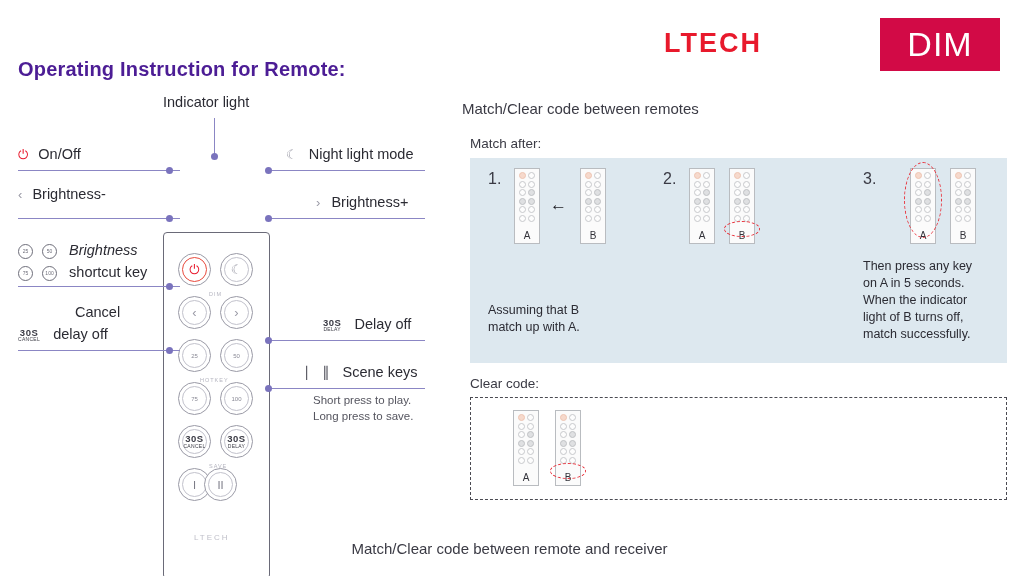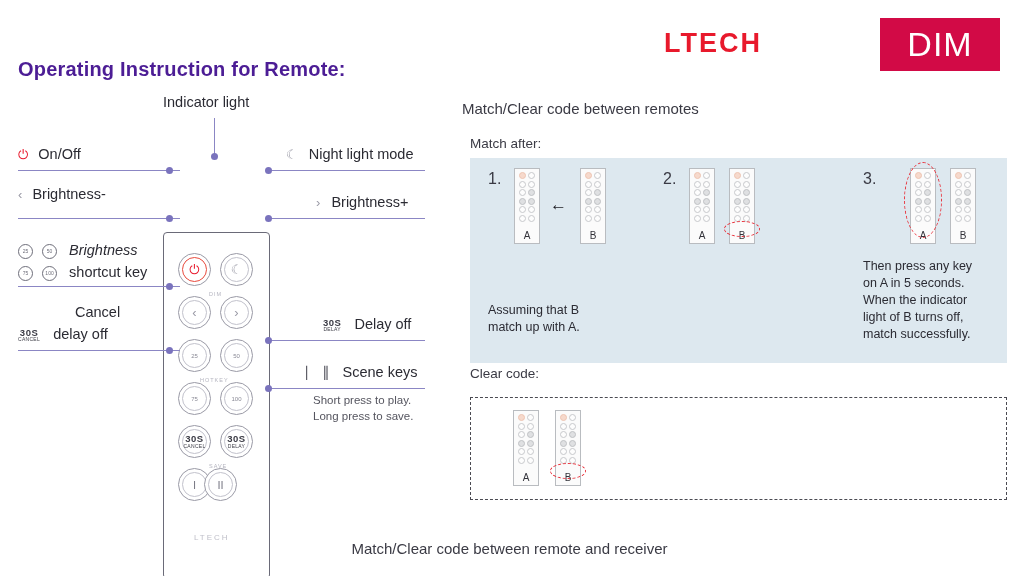--- a/index.html
+++ b/index.html
@@ -432,7 +432,7 @@
 match successfully.</div>
   </div>
 
-  <div class="sub-label" style="left:8px;top:266px;">Clear code:</div>
+  <div class="sub-label" style="left:8px;top:276px;">Clear code:</div>
 
   <div id="clear-box">
     <div class="mini" style="left:42px;top:12px;">

